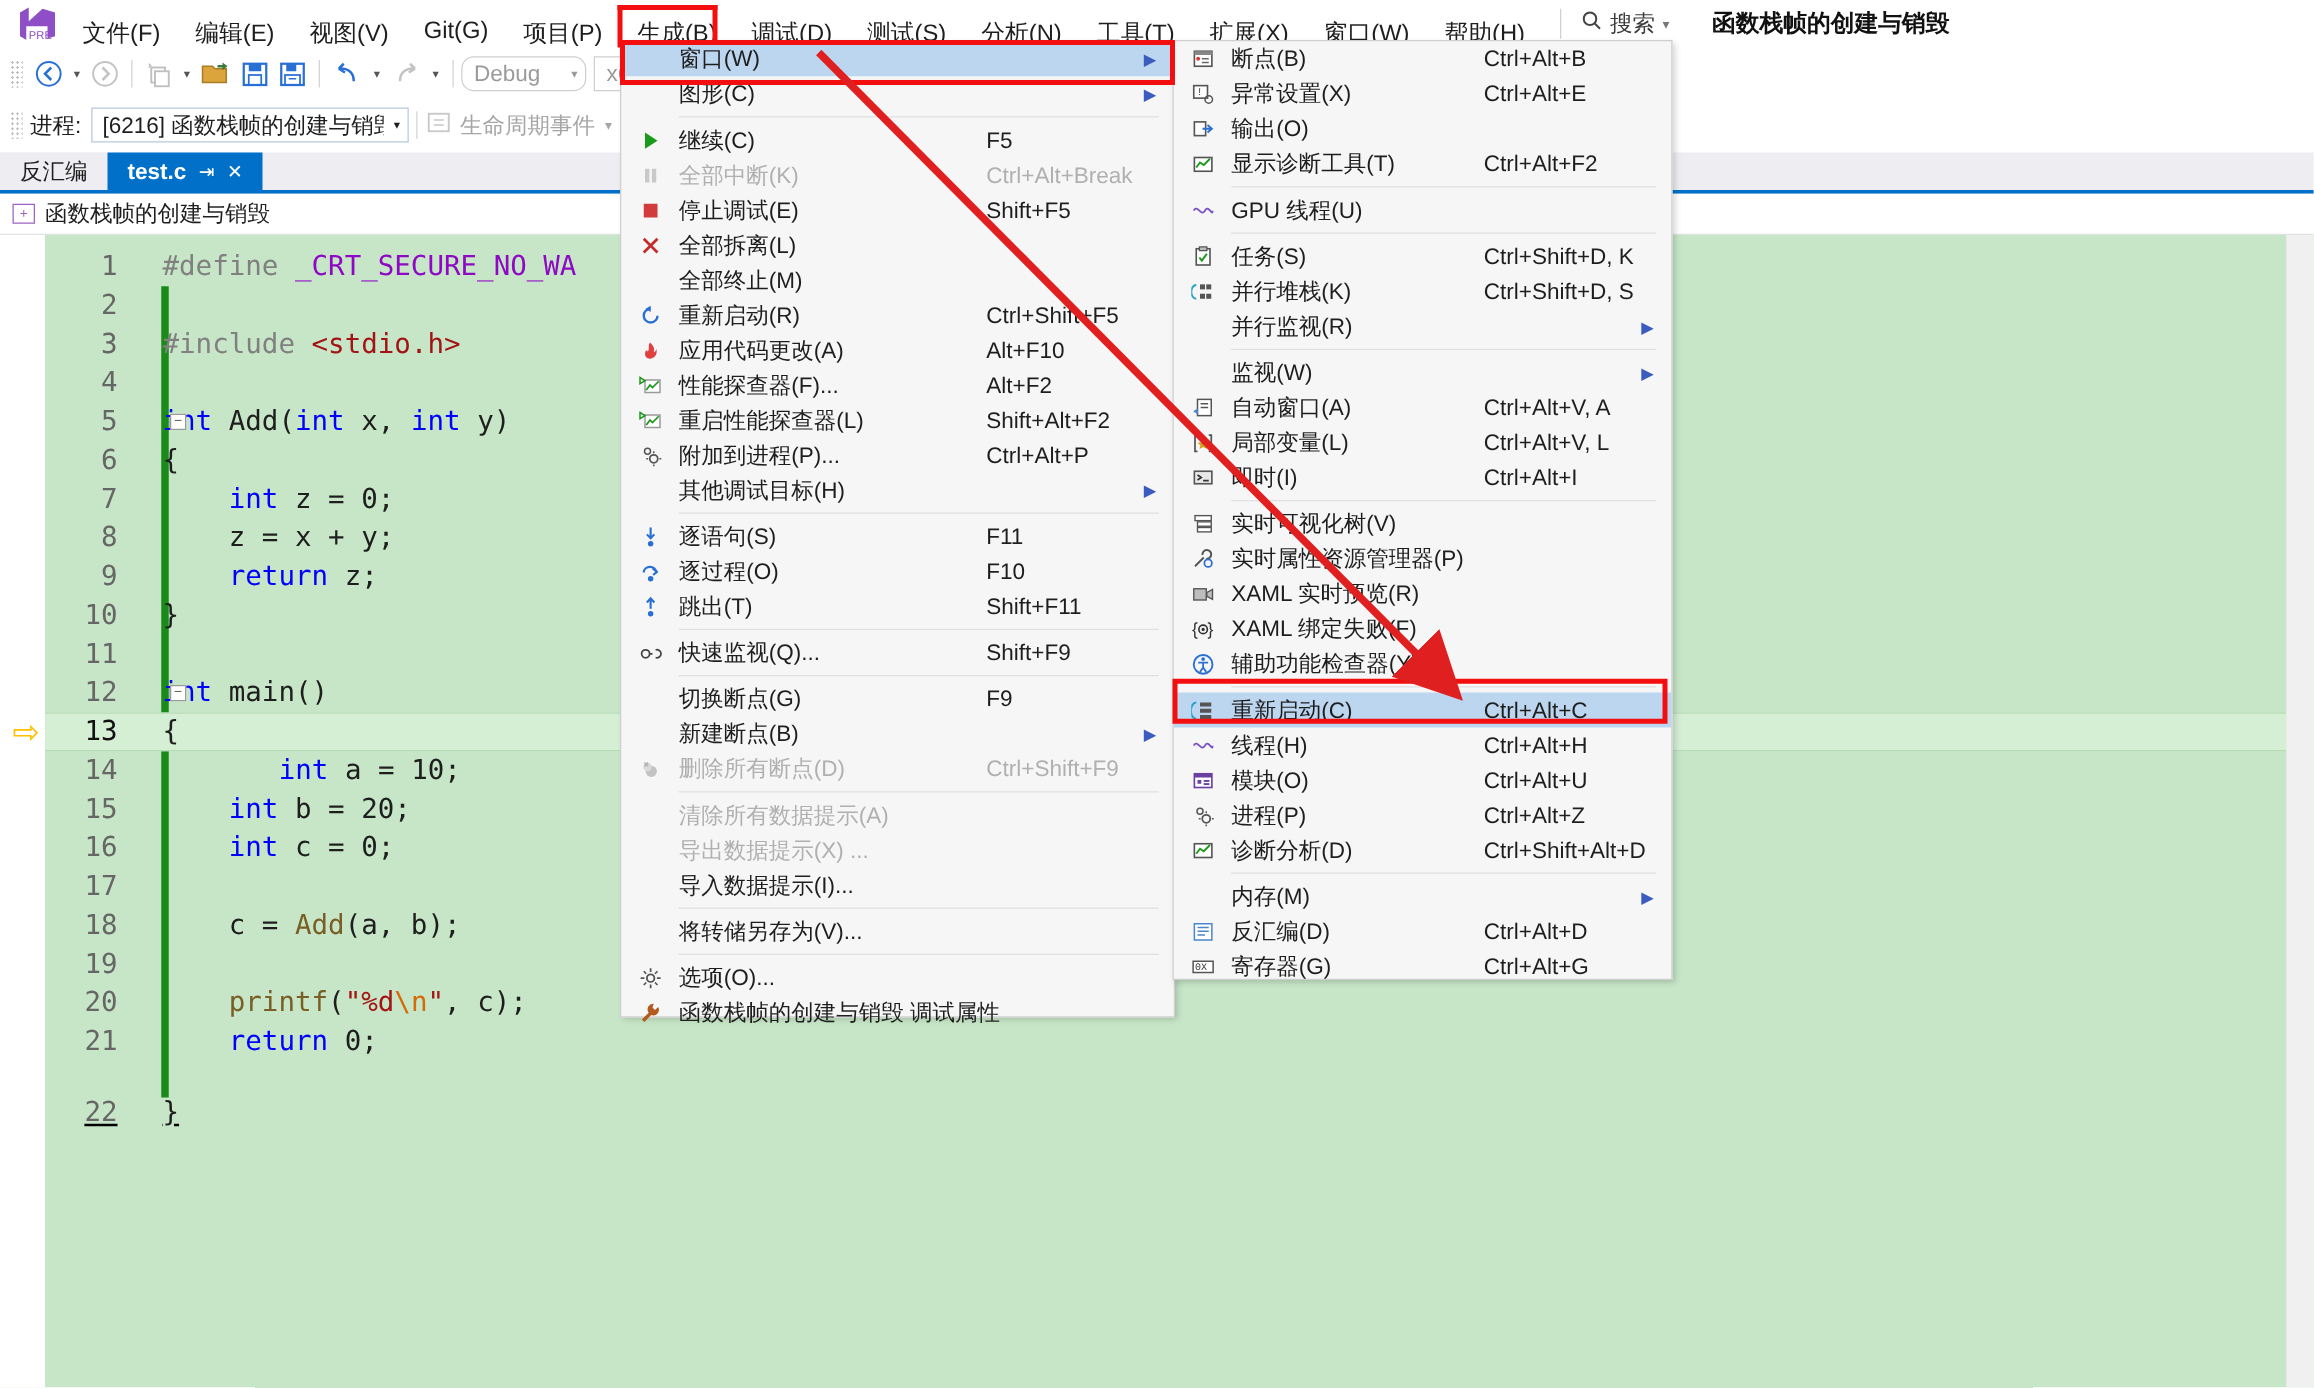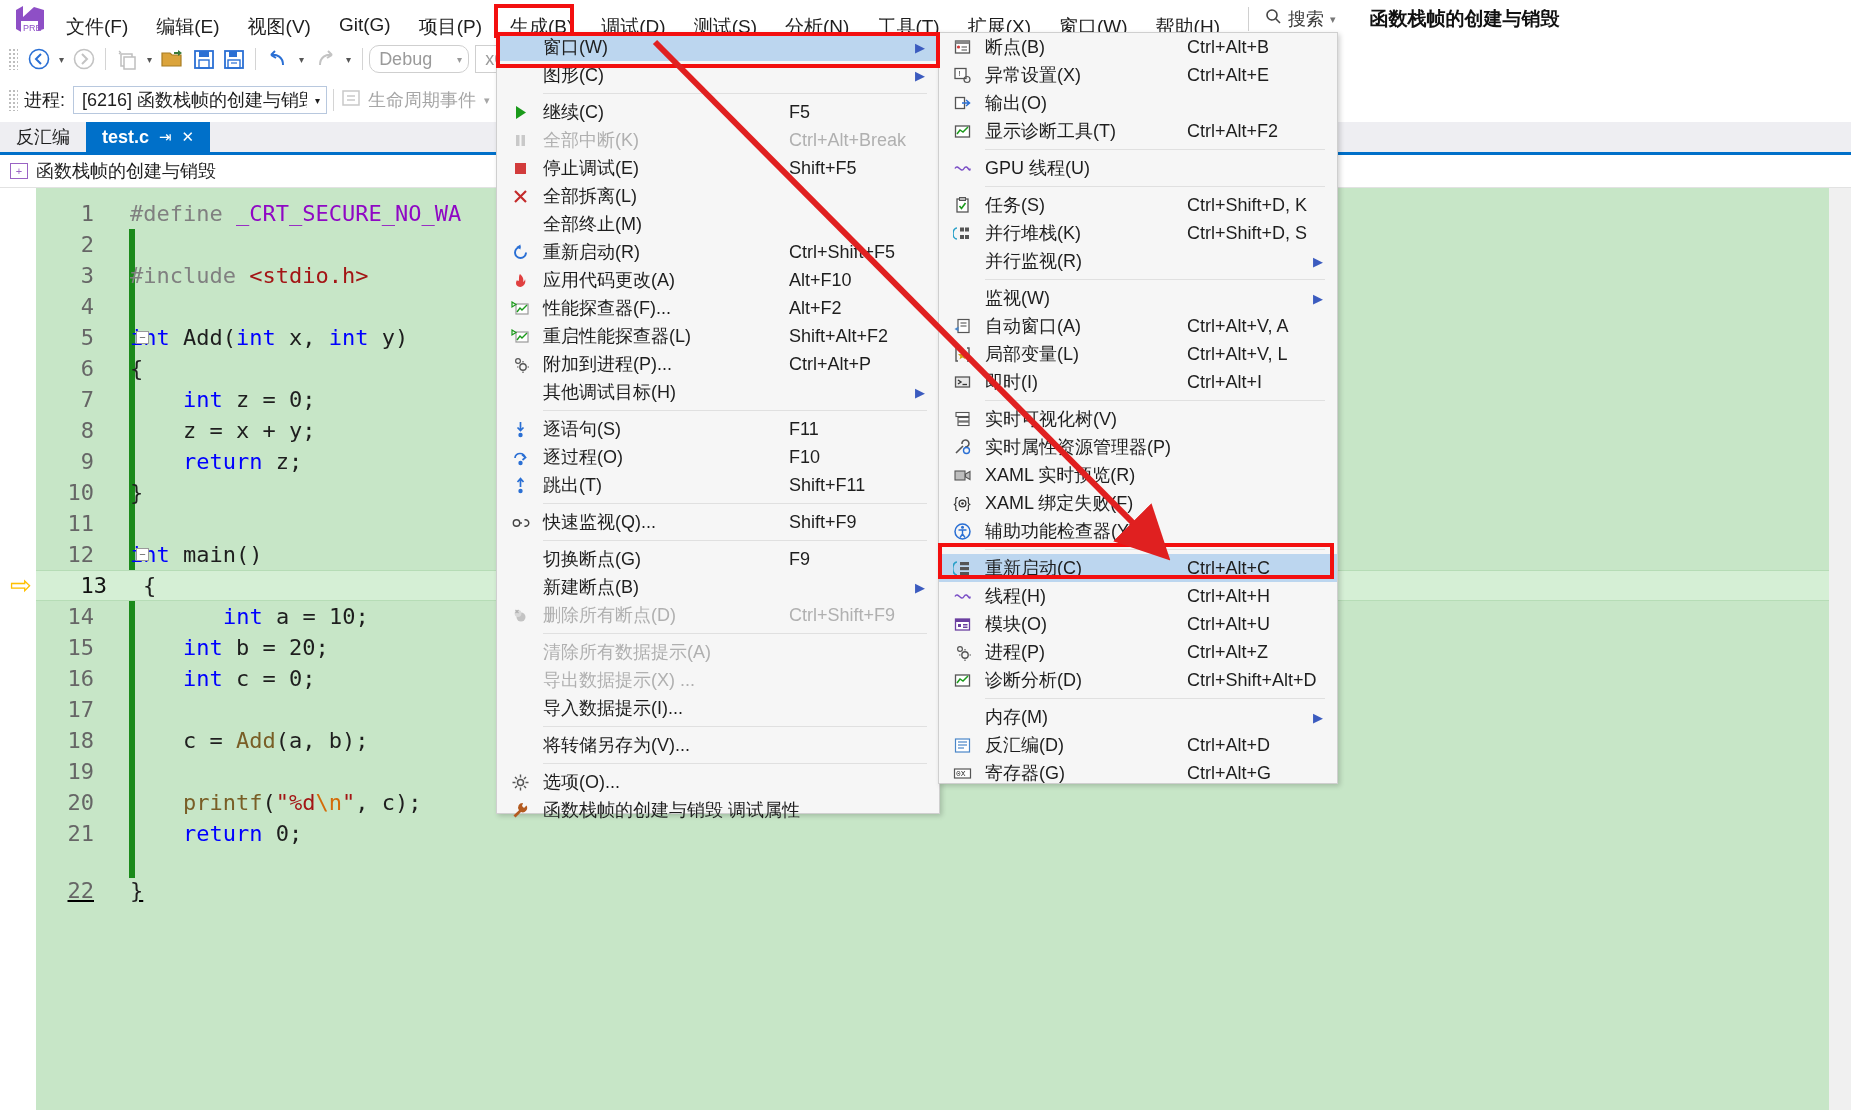--- a/index.html
+++ b/index.html
@@ -107,7 +107,7 @@
     width:108px; text-align:right; padding-right:14px; color:#2b91af;
     font-family:"DejaVu Sans Mono", monospace; font-size:22px; color:#666;
   }
-  .ln-num.cur { color:#111;margin-left:13px; }
+  .ln-num.cur { color:#111; }
   .ln-code { color:#1e1e1e; }
   .greenbar { position:absolute; left:129px; width:6px; background:#1a8a1a; }
   .kw    { color:#0000ff; }

